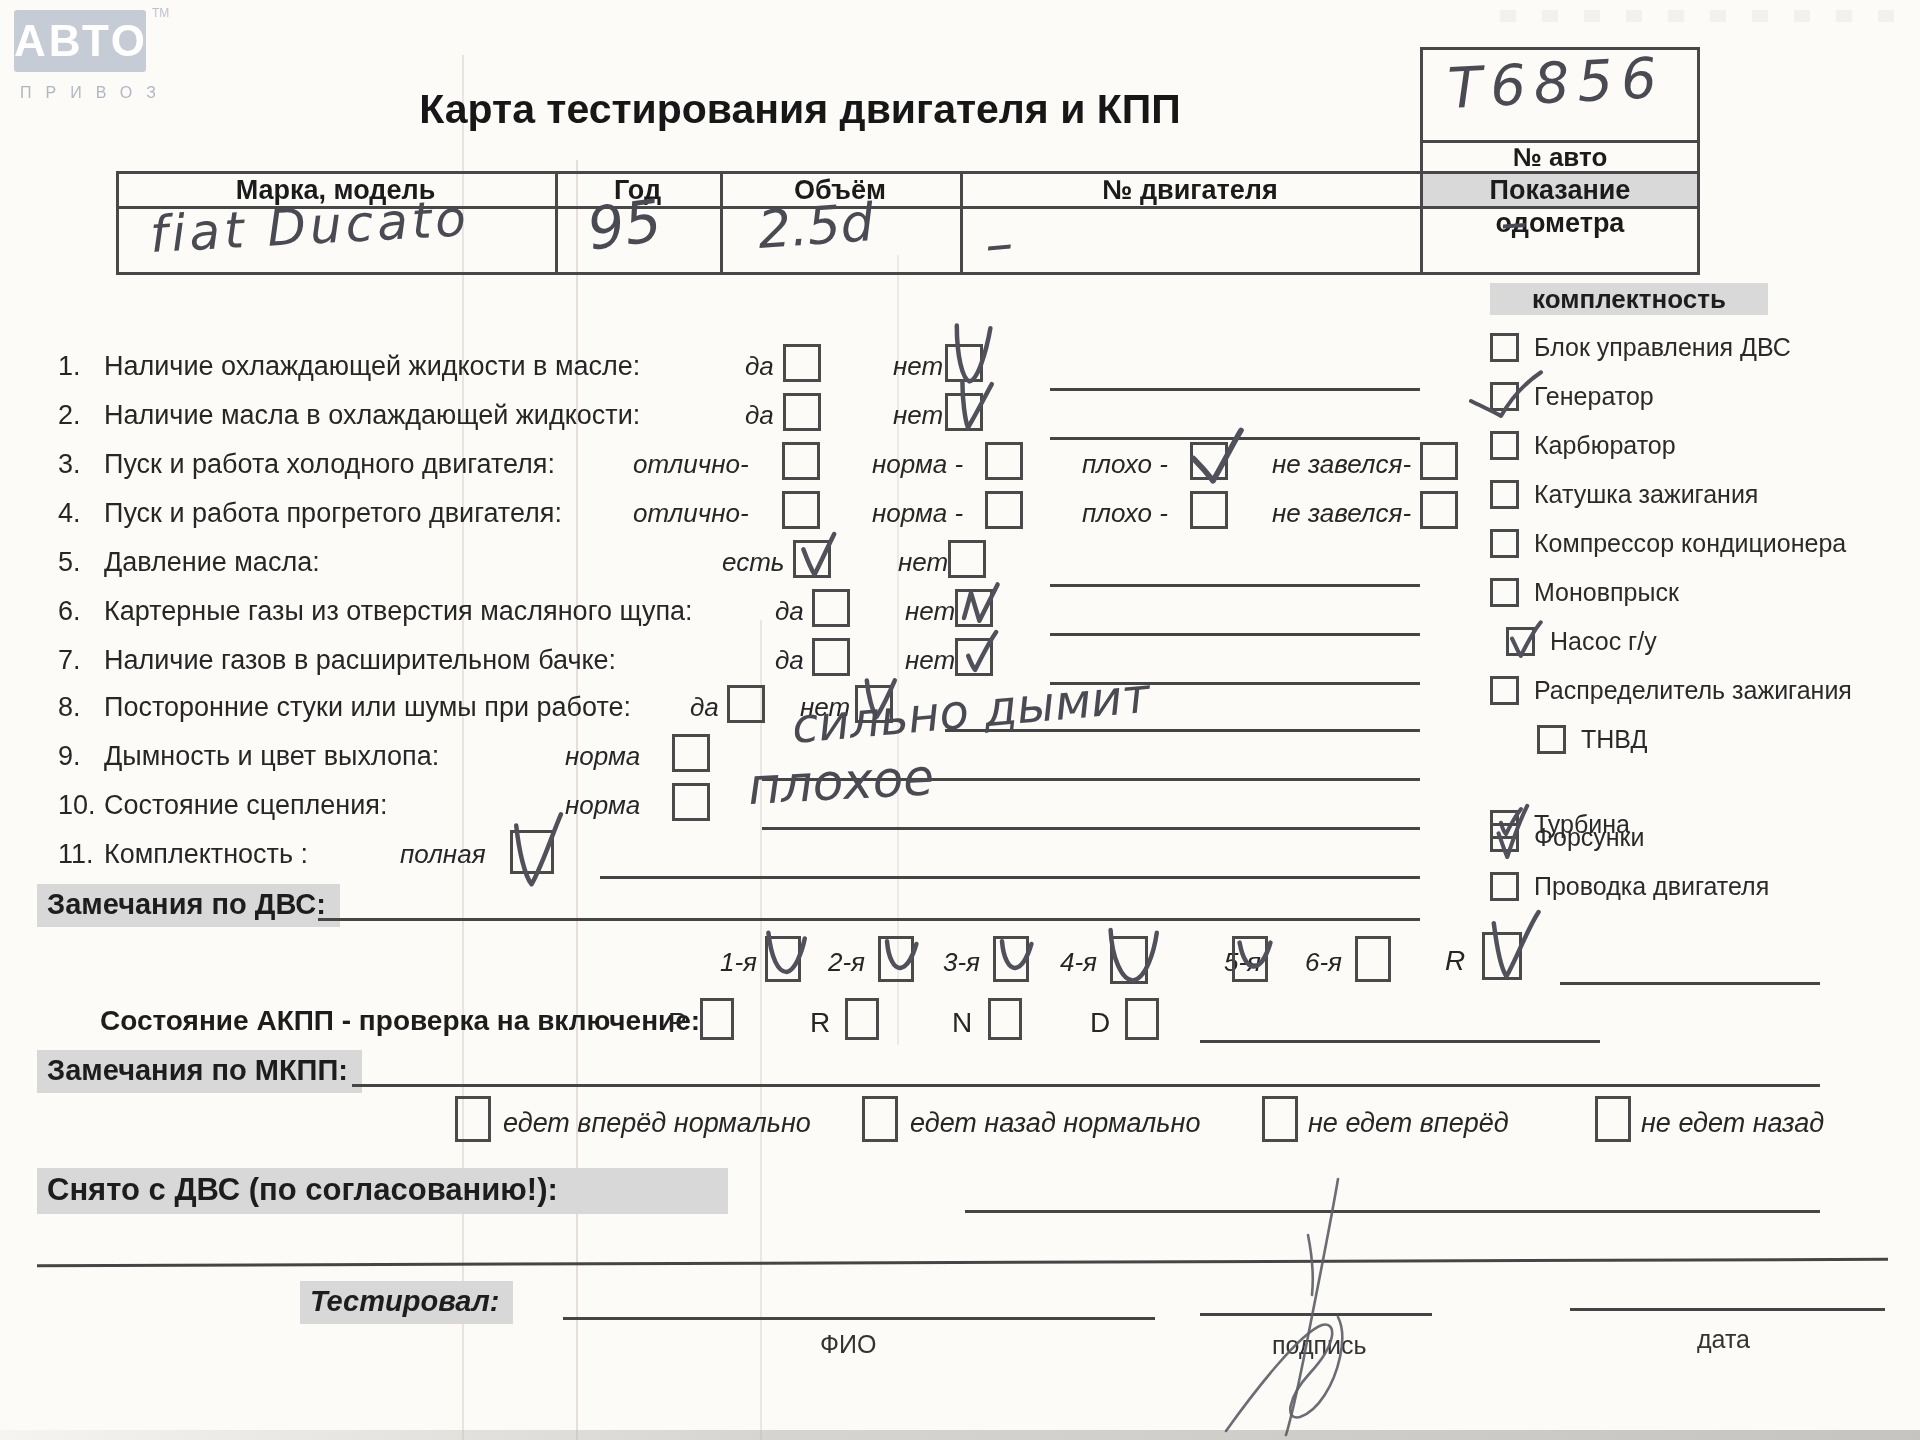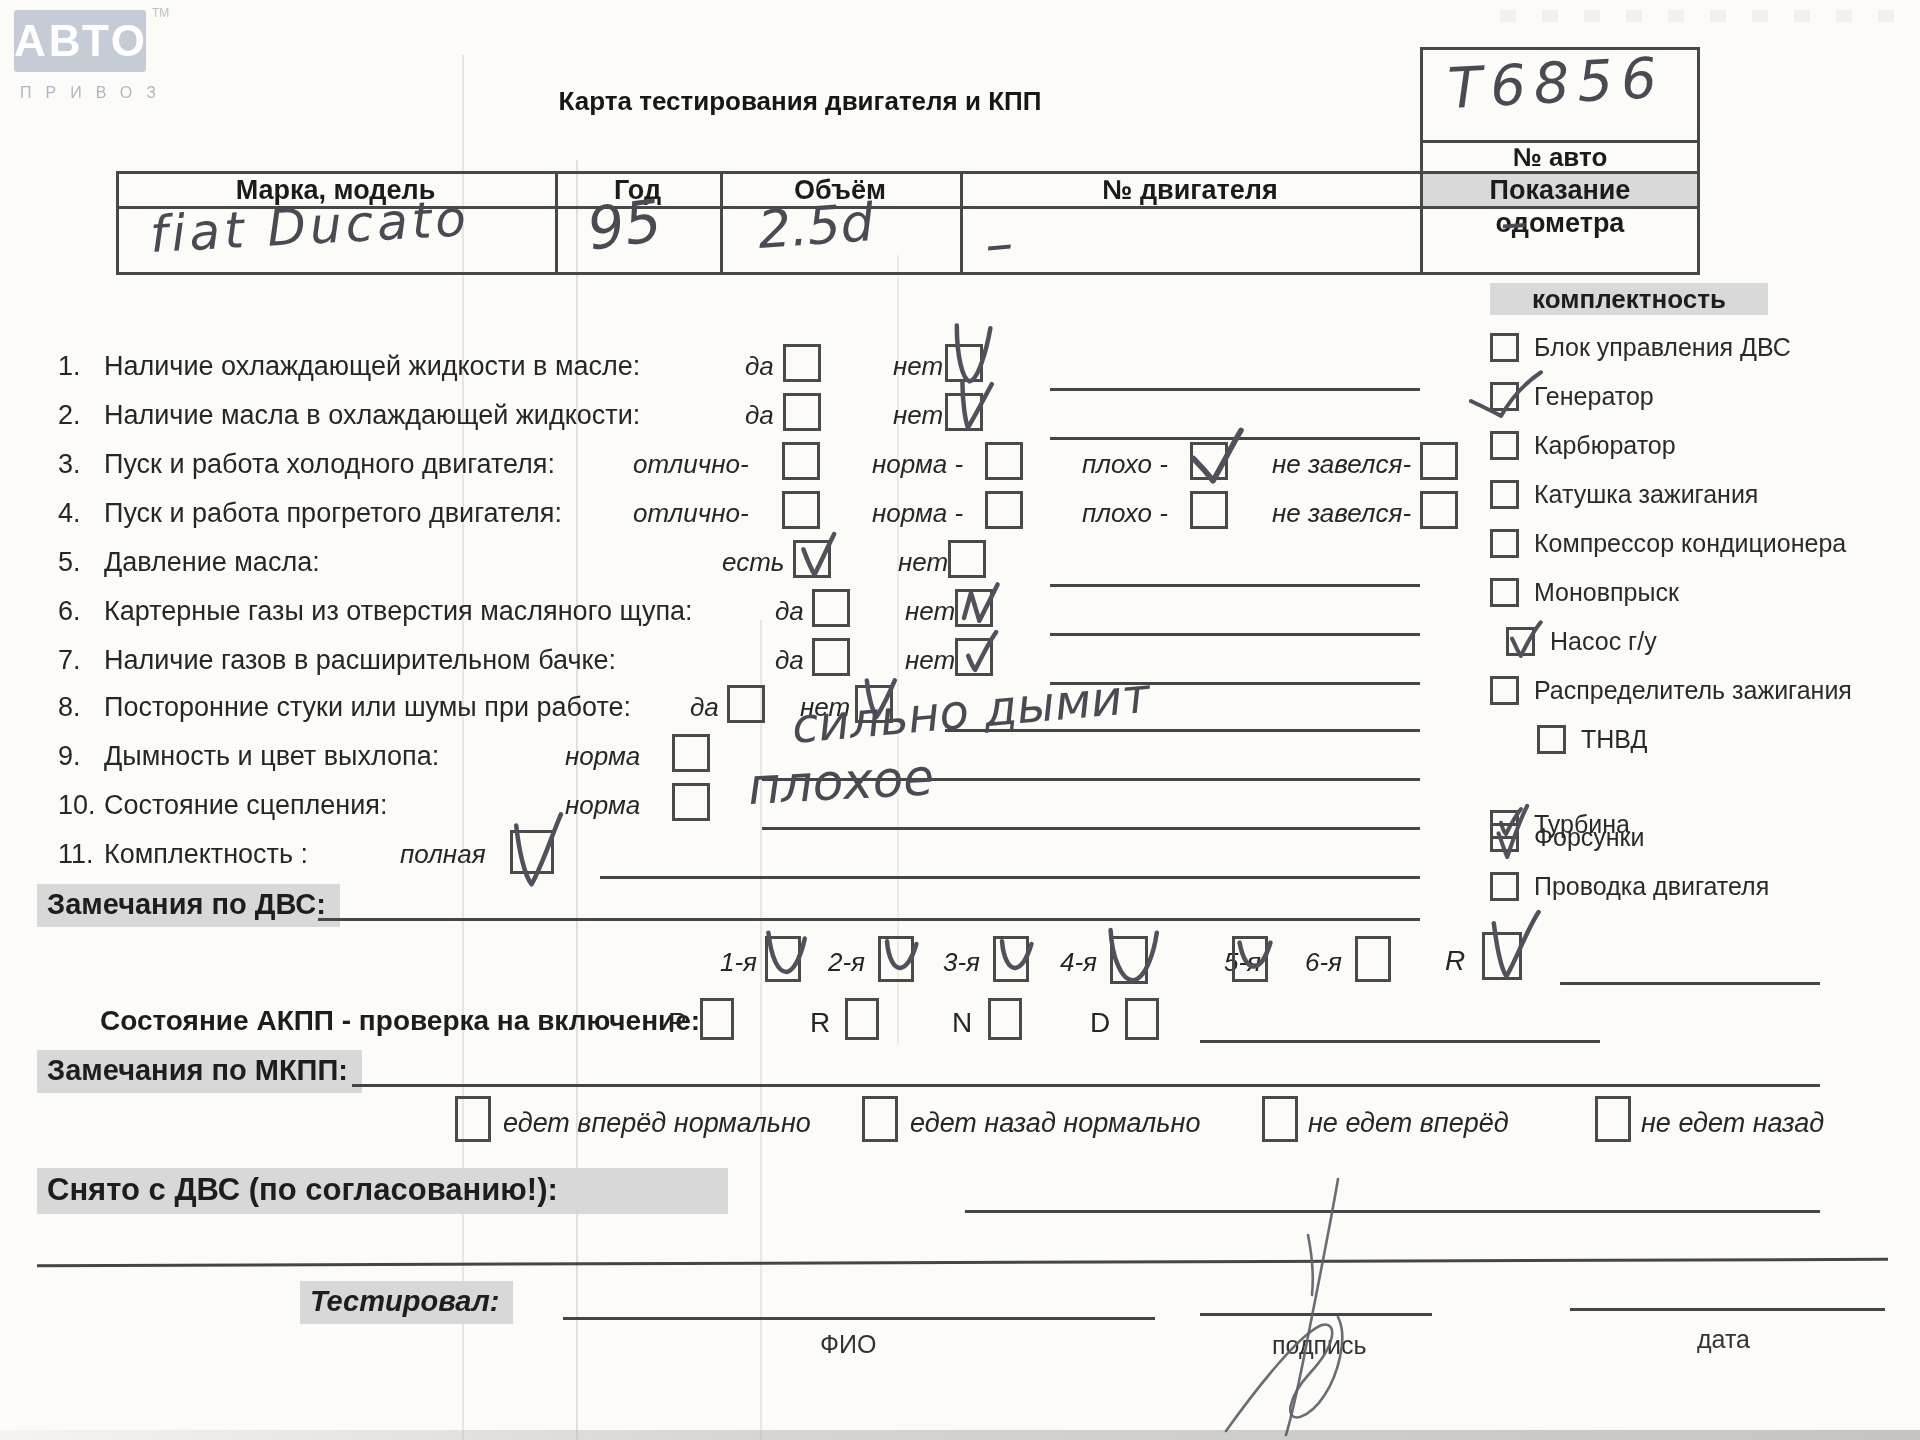--- a/index.html
+++ b/index.html
@@ -18,7 +18,7 @@
   .logo-sub{position:absolute;left:20px;top:84px;font-size:16px;letter-spacing:14px;color:#b0b7c3;}
   
   .title{position:absolute;left:400px;top:86px;width:800px;text-align:center;
-     font-size:26px;font-weight:bold;color:#171717;}
+     font-size:41px;font-weight:bold;color:#171717;}
   
   .frame{position:absolute;border:3px solid #484848;box-sizing:border-box;background:transparent;}
   .cell-h{position:absolute;font-weight:bold;font-size:27px;text-align:center;line-height:33px;color:#1b1b1b;}

